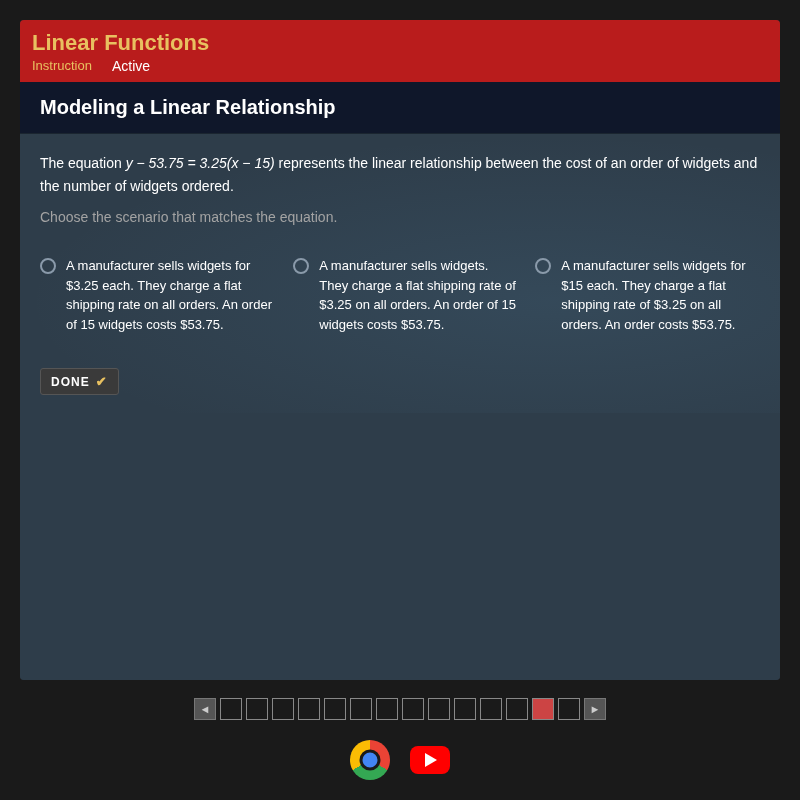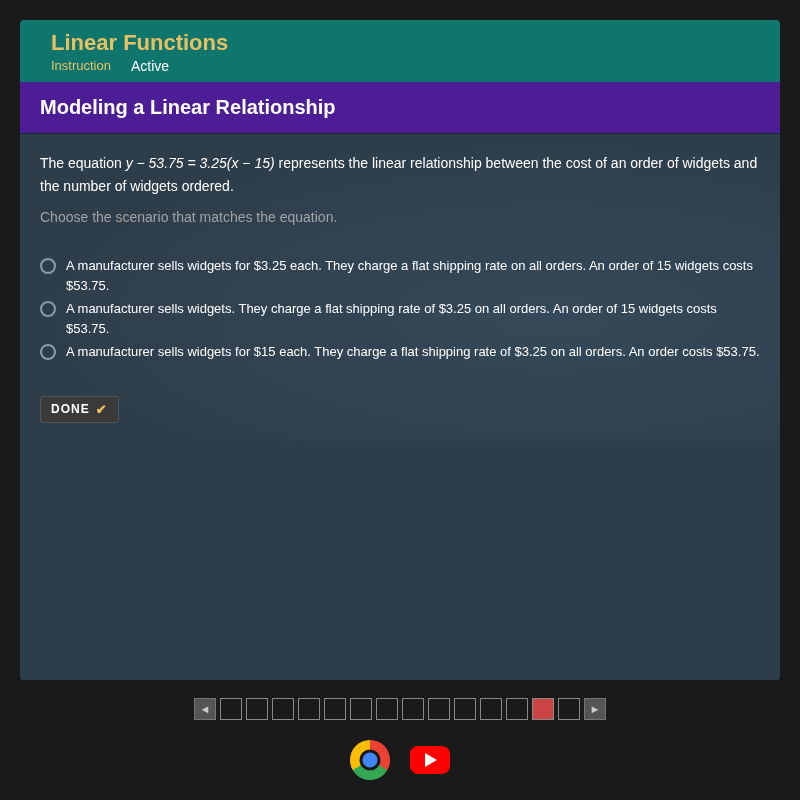--- a/index.html
+++ b/index.html
@@ -42,8 +42,8 @@
     }
 
     .header {
-      background: #0f766e;
-      padding: 10px 15px 8px 31px;
+      background: #b91c1c;
+      padding: 10px 15px 8px 12px;
       position: relative;
       z-index: 1;
     }

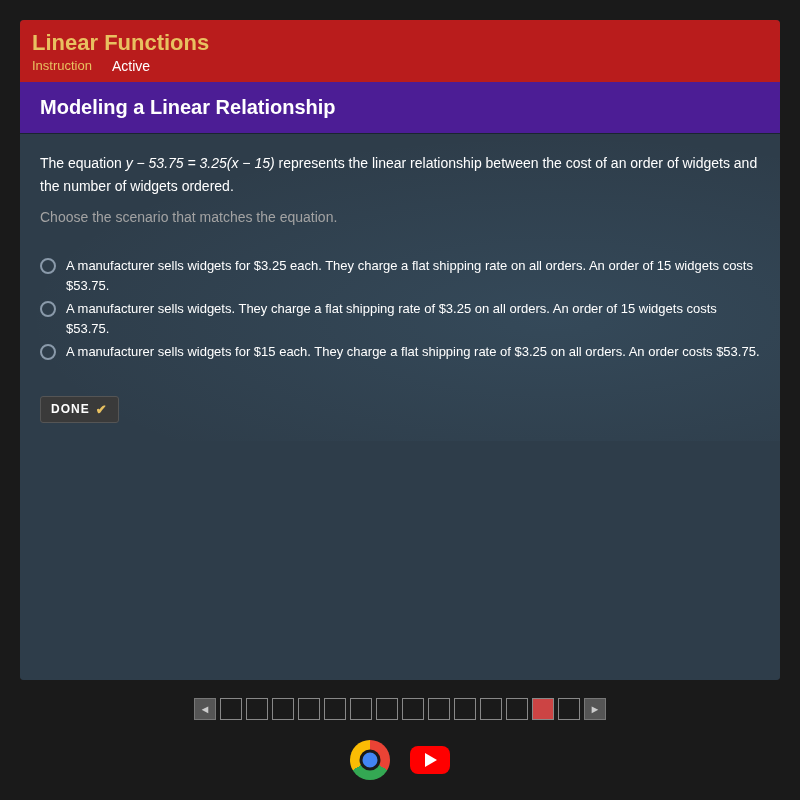--- a/index.html
+++ b/index.html
@@ -83,7 +83,7 @@
     }
 
     .lesson-title-bar {
-      background: #4c1d95;
+      background: #0f172a;
       padding: 14px 20px;
       border-bottom: 1px solid #1a2530;
     }

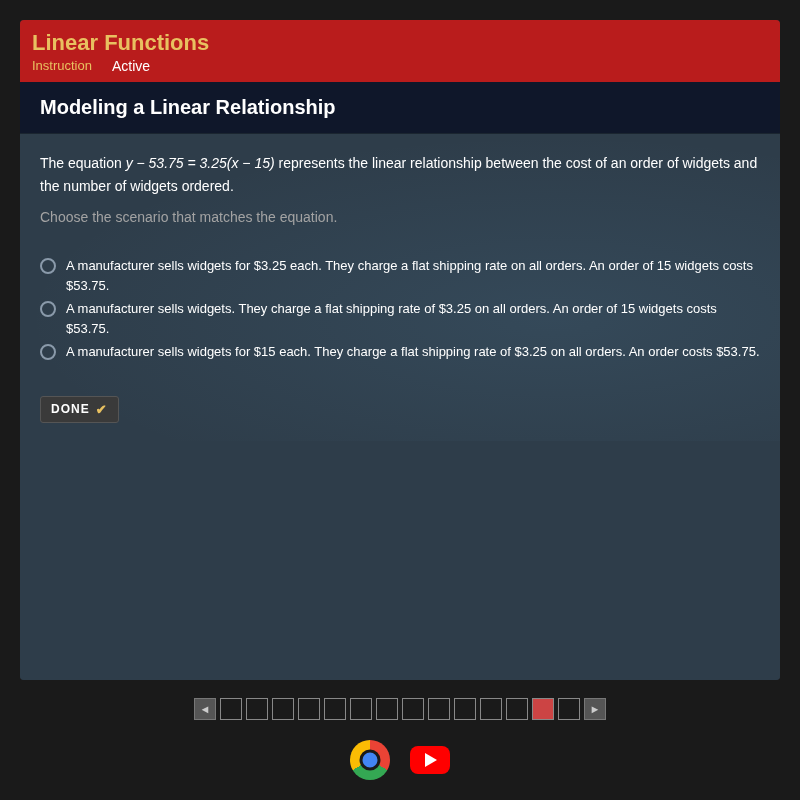--- a/index.html
+++ b/index.html
@@ -132,8 +132,8 @@
 
     .radio-group {
       display: flex;
-      flex-direction: column;
-      gap: 4px;
+      flex-direction: row;
+      gap: 16px;
       position: relative;
       z-index: 1;
       margin-top: 11px;

